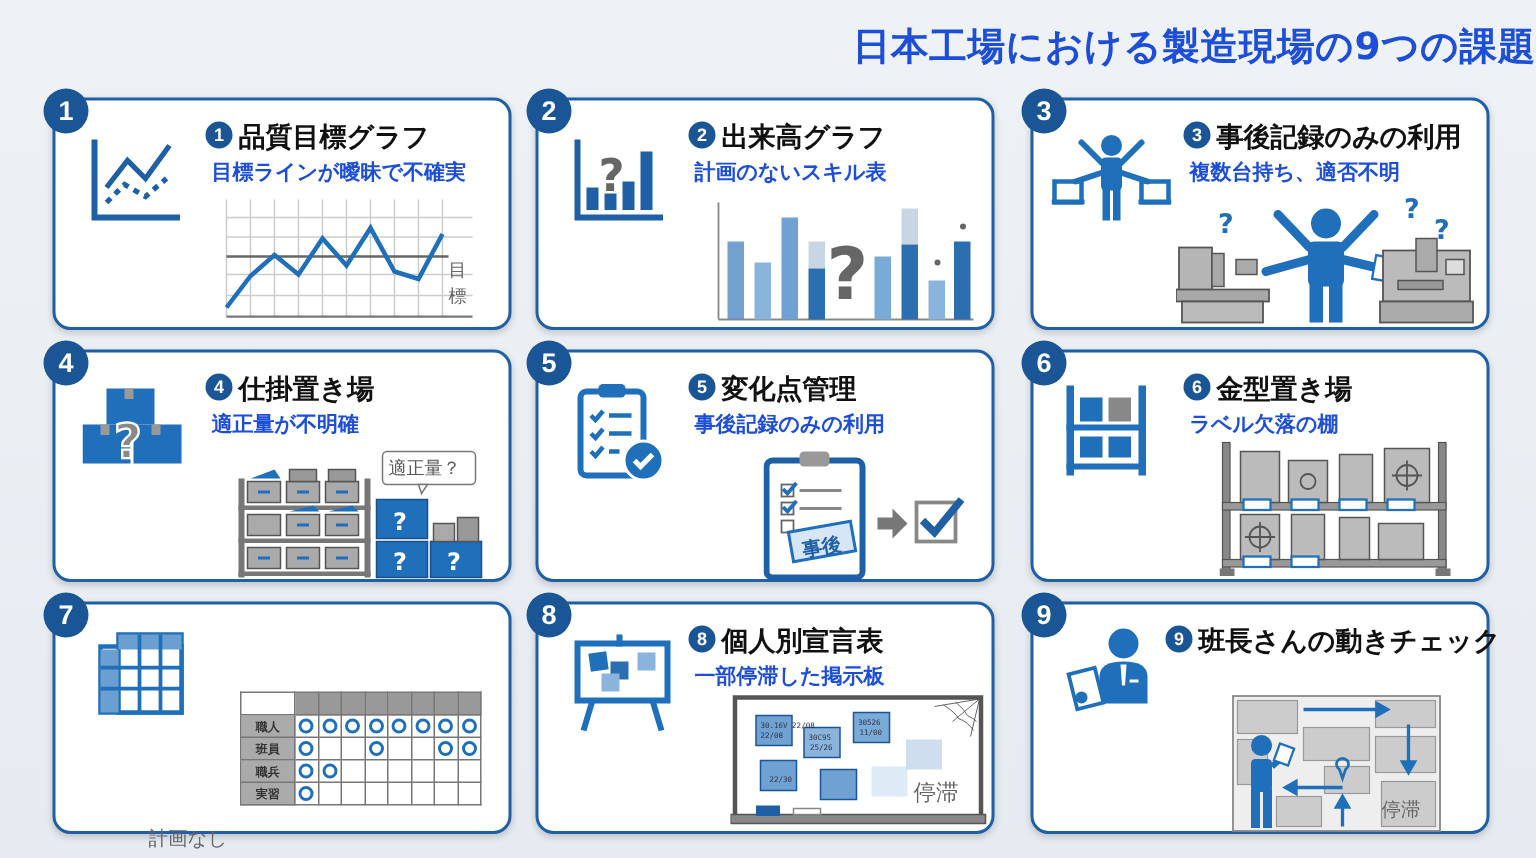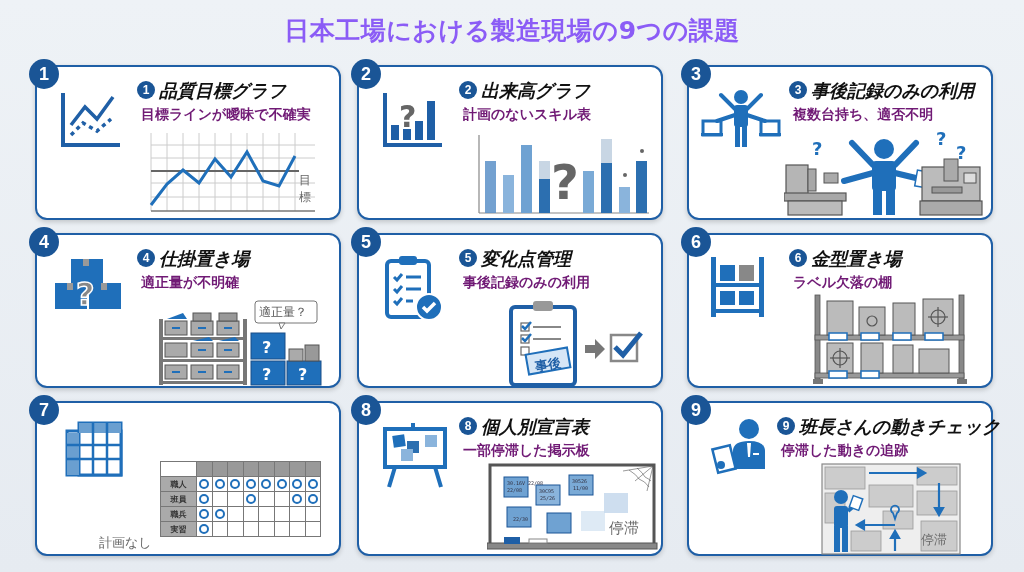--- a/index.html
+++ b/index.html
@@ -12,7 +12,7 @@
   }
   .title {
     position: absolute; top: 14px; left: 0; width: 1024px;
-    text-align: center; font-size: 25px; font-weight: bold; color: #8b5cf6;
+    text-align: right; font-size: 25px; font-weight: bold; color: #1d4ed8;
     letter-spacing: 0.5px;
   }
   .card {

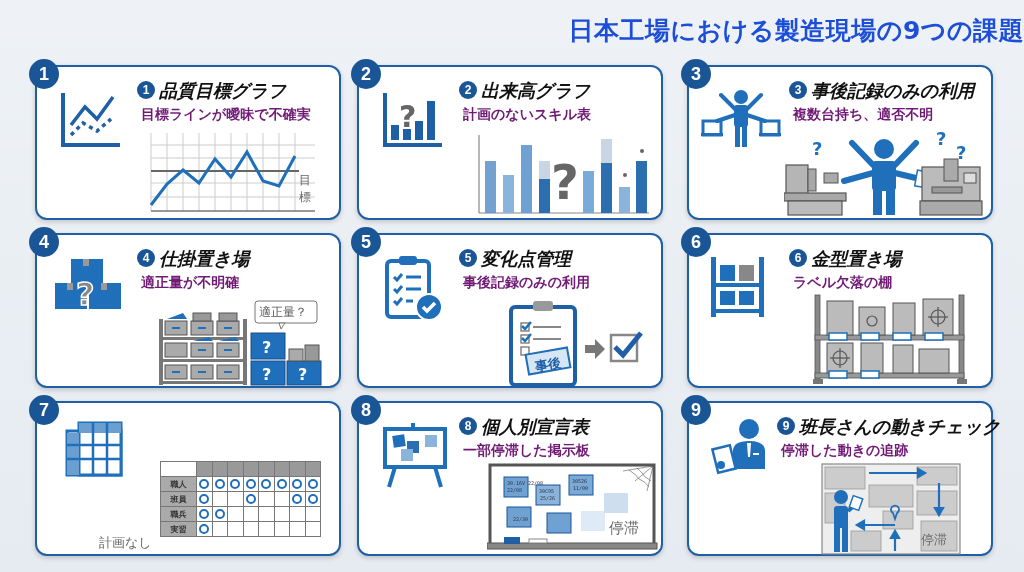--- a/index.html
+++ b/index.html
@@ -34,7 +34,7 @@
     text-align: center; line-height: 18px; vertical-align: 3px; margin-right: 4px;
     font-family: "Liberation Sans", sans-serif;
   }
-  .head .ttl { font-size: 18px; font-weight: bold; color: #111; font-style: italic; }
+  .head .ttl { font-size: 18px; font-weight: bold; color: #111; }
   .head .sub { display: block; font-size: 14px; font-weight: bold; color: #701a75; margin-top: 3px; margin-left: 4px; }
   .illus { position: absolute; }
   svg { display: block; }

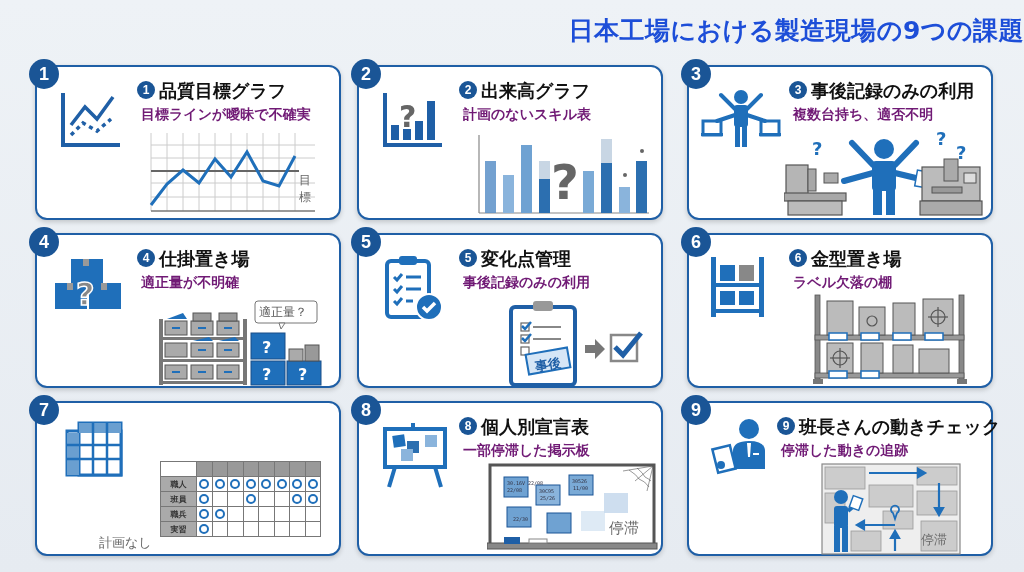--- a/index.html
+++ b/index.html
@@ -35,7 +35,7 @@
     font-family: "Liberation Sans", sans-serif;
   }
   .head .ttl { font-size: 18px; font-weight: bold; color: #111; }
-  .head .sub { display: block; font-size: 14px; font-weight: bold; color: #701a75; margin-top: 3px; margin-left: 4px; }
+  .head .sub { display: block; font-size: 14px; font-weight: bold; color: #1d4ed8; margin-top: 3px; margin-left: 4px; }
   .illus { position: absolute; }
   svg { display: block; }
   .skill-table { border-collapse: collapse; font-size: 8px; }

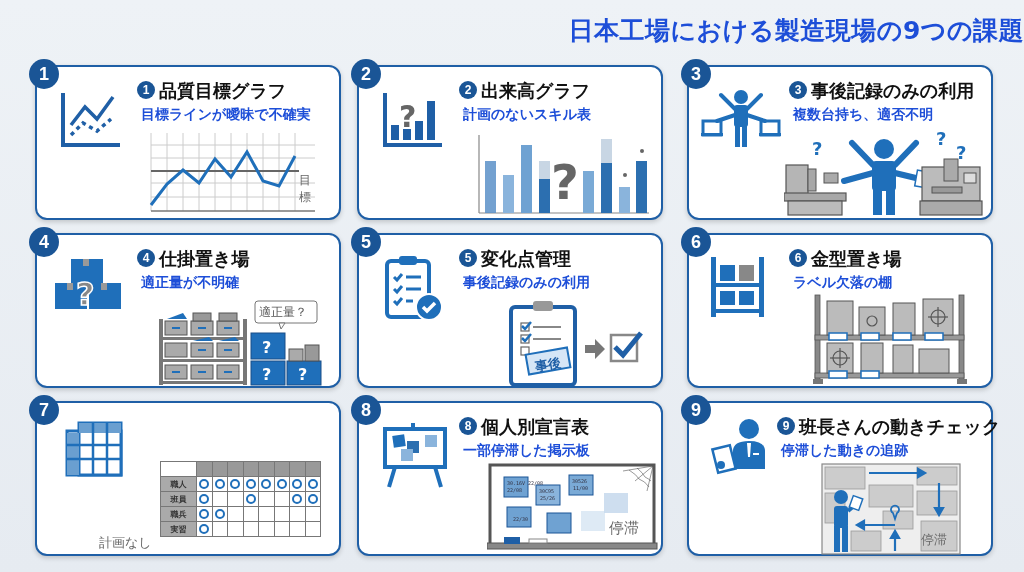--- a/index.html
+++ b/index.html
@@ -495,7 +495,6 @@
   </div>
   <div class="head" style="left:88px;">
     <span class="num">9</span><span class="ttl">班長さんの動きチェック</span>
-    <span class="sub">停滞した動きの追跡</span>
   </div>
   <div class="illus" style="left:132px;top:60px;">
     <svg width="140" height="92" viewBox="0 0 140 92">

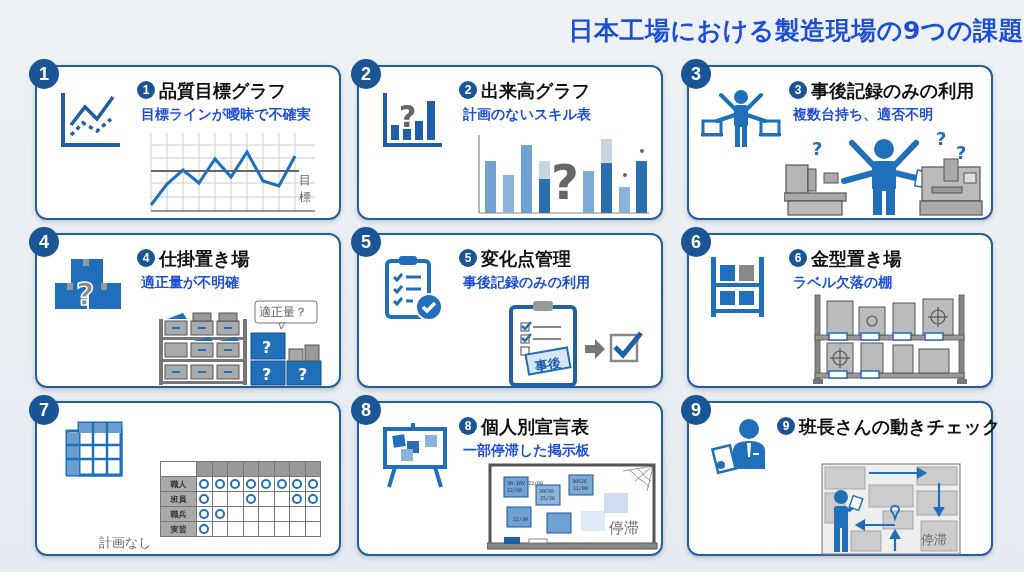--- a/index.html
+++ b/index.html
@@ -425,7 +425,7 @@
     </tbody>
       </table>
   </div>
-  <span class="note-text" style="left:62px;top:131px;font-size:13px;color:#666;">計画なし</span>
+  <span class="note-text" style="left:62px;top:147px;font-size:13px;color:#666;">計画なし</span>
 </div>
 
 <div class="card" style="left:357px;top:401px;">

